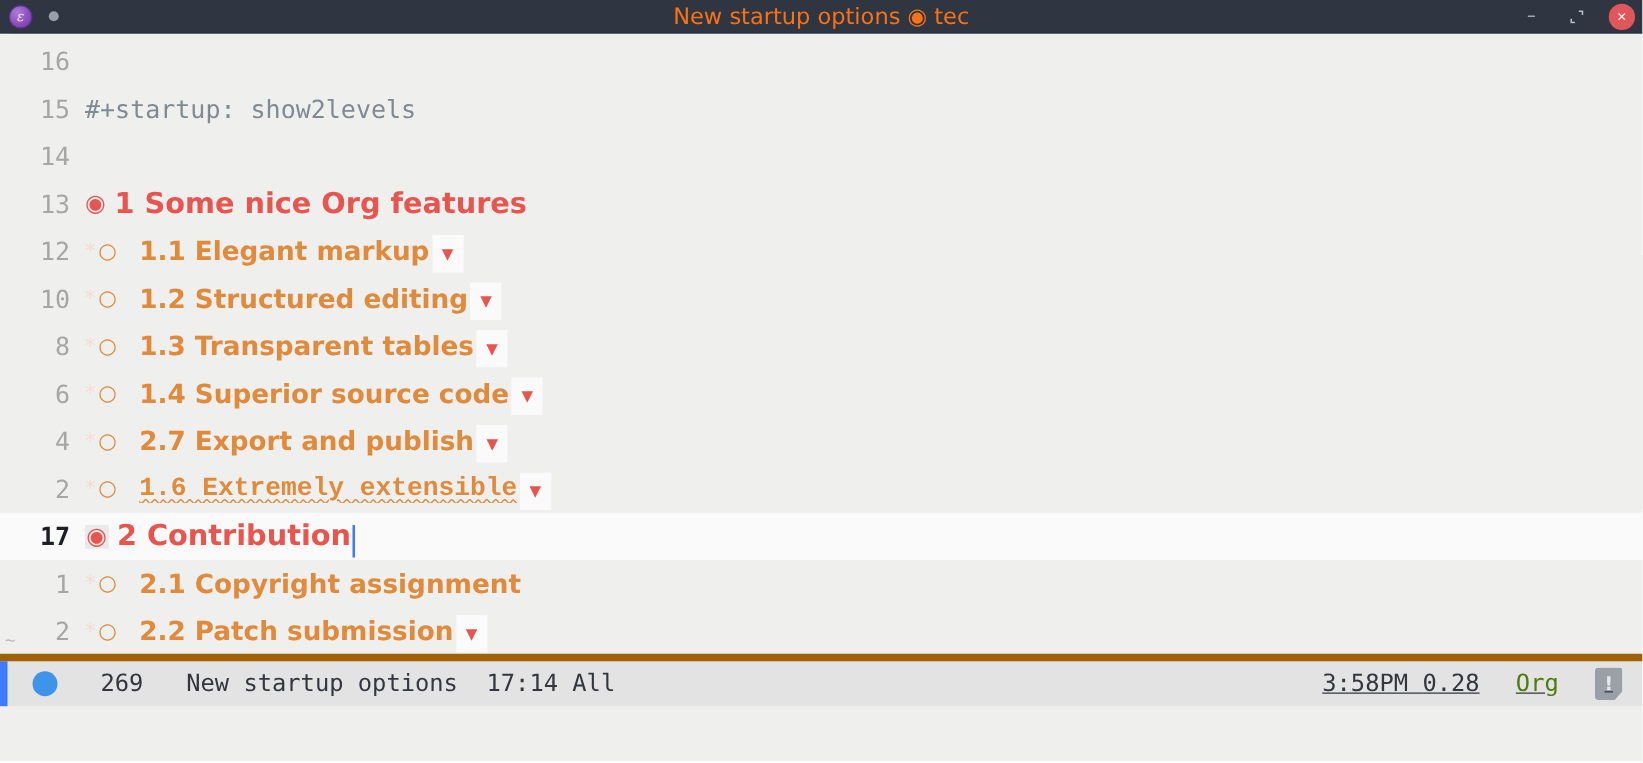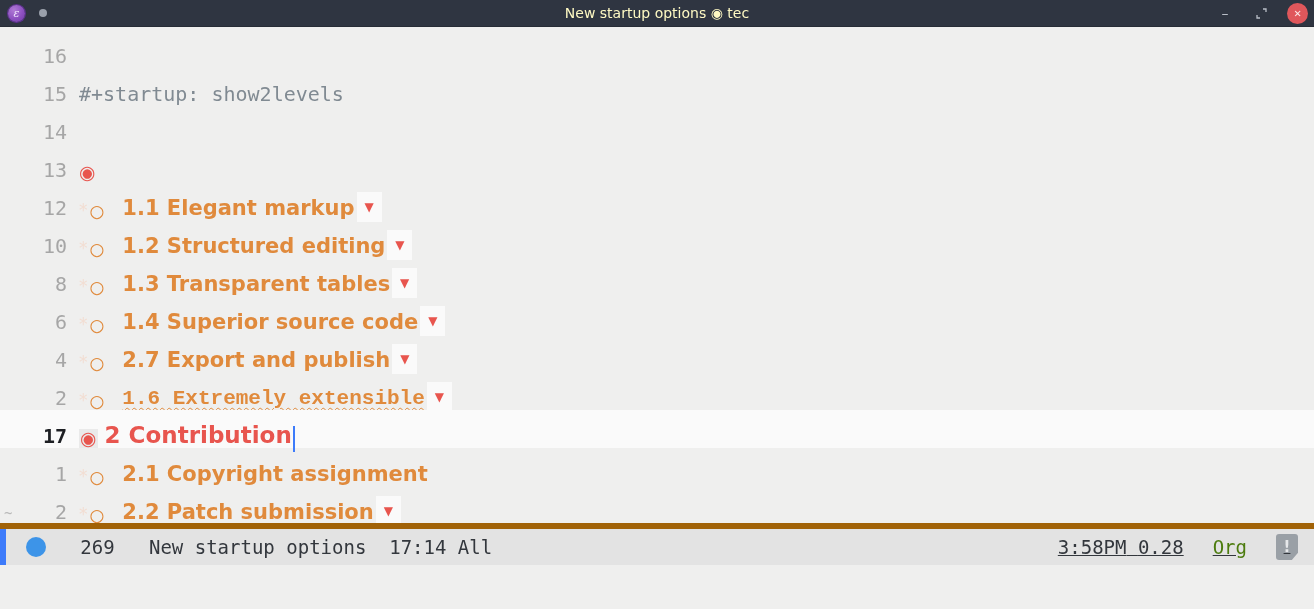--- a/index.html
+++ b/index.html
@@ -31,7 +31,7 @@
   .tb-dot{ width:8px; height:8px; border-radius:50%; background:#9aa0ab; }
   .tb-title{
     position:absolute; left:0; right:0; text-align:center;
-    color:#fef9c3; font-family:"DejaVu Sans", sans-serif; font-size:14px;
+    color:#f97316; font-family:"DejaVu Sans", sans-serif; font-size:18px;
     pointer-events:none;
     display:flex; align-items:center; justify-content:center; gap:0;
   }

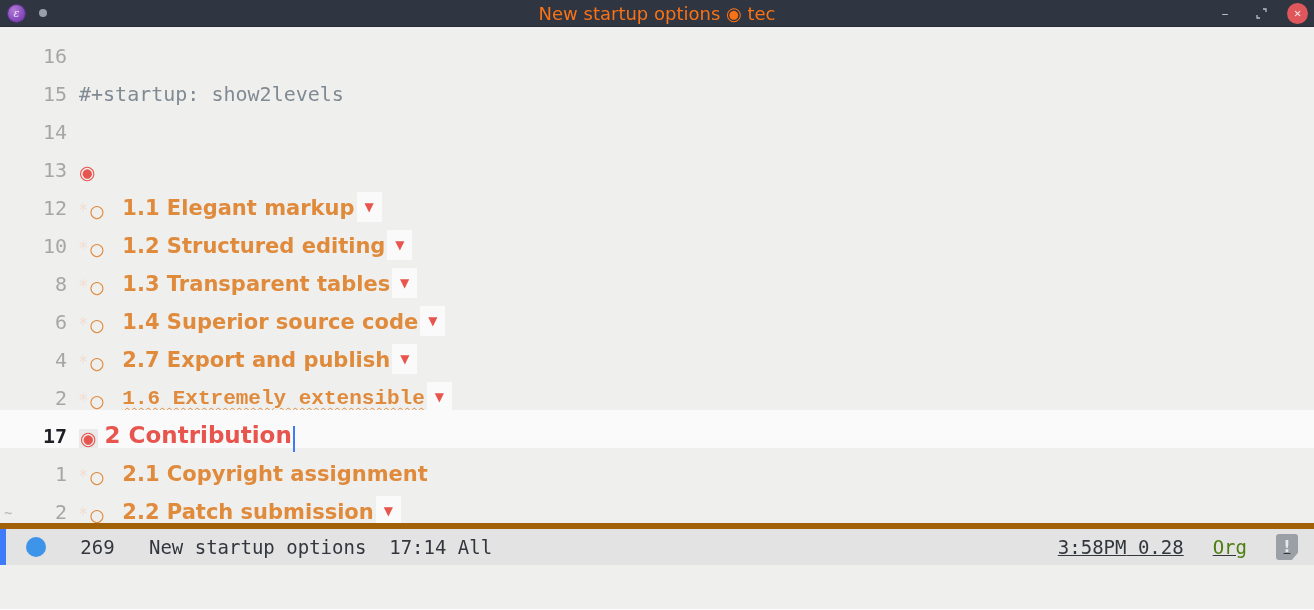--- a/index.html
+++ b/index.html
@@ -61,9 +61,9 @@
   }
   .row{
     position:relative;
-    display:flex; align-items:flex-end;
+    display:flex; align-items:center;
     height:38px;
-    padding-left:19px;
+    padding-left:8px;
     white-space:pre;
   }
   .row.current{ background:#fafafa; }

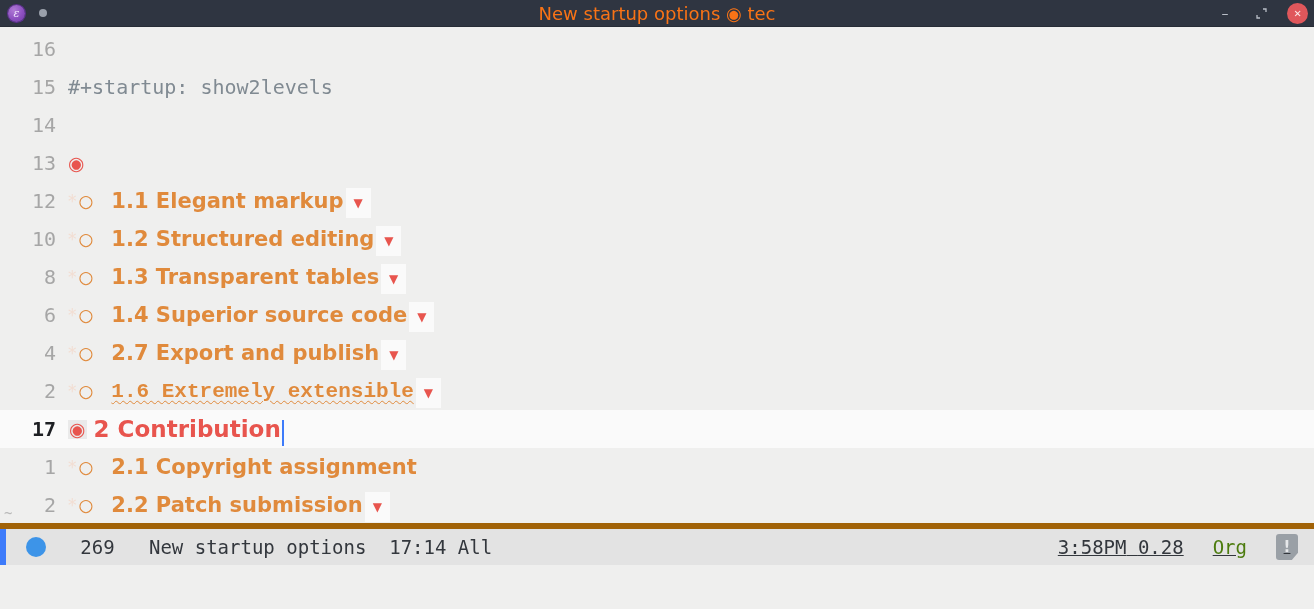--- a/index.html
+++ b/index.html
@@ -216,6 +216,7 @@
     <span class="lnum">13</span>
     <span class="gap"></span>
     <span class="bullet1">◉</span>
+    <span class="h1txt">1 Some nice Org features</span>
   </div>
 
   <div class="row">

